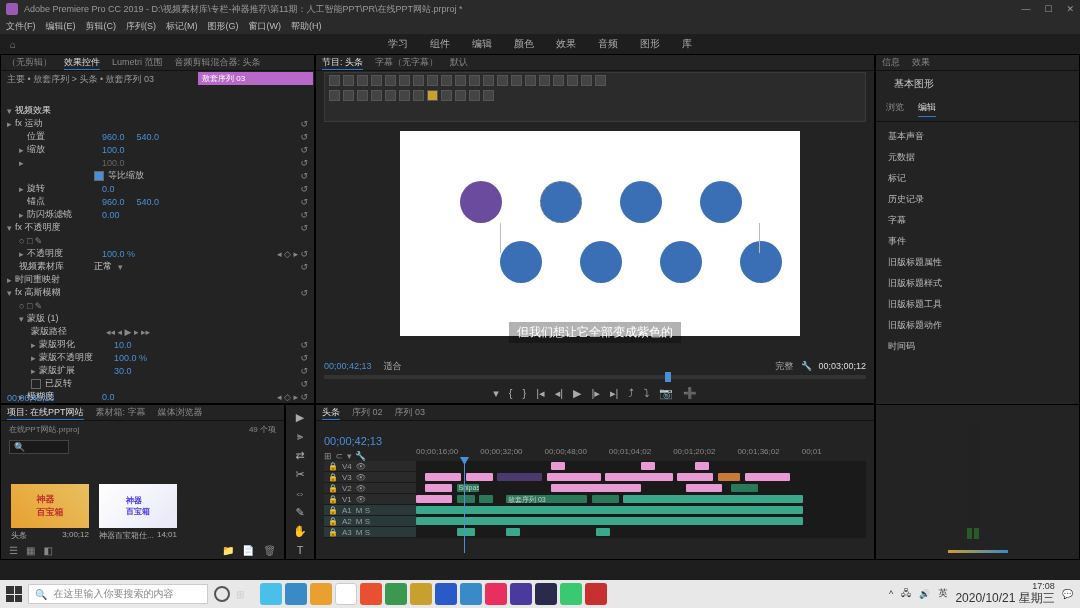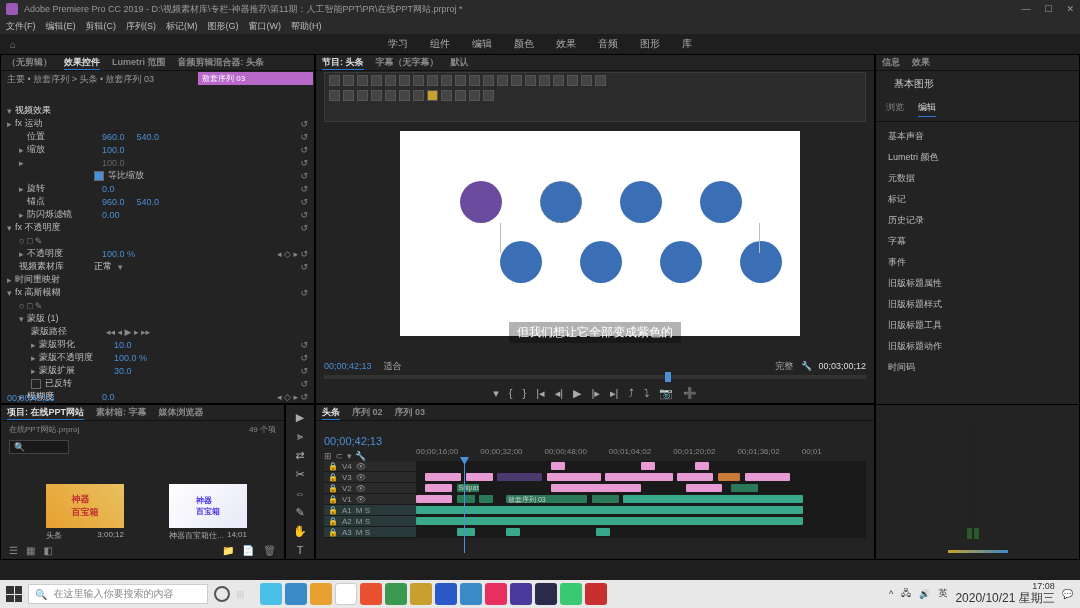--- a/index.html
+++ b/index.html
@@ -13,7 +13,7 @@
 .workspace-tabs .left-icons { position: absolute; left: 10px; display: flex; gap: 8px; }
 .workspace-tabs .left-icons span { color: #888; }
 .panel { background: #232323; border: 1px solid #000; position: absolute; }
-.panel-tabs { height: 16px; display: flex; align-items: center; font-size: 9px; padding: 0 6px; gap: 12px; color: #888; border-bottom: 1px solid #111; font-weight: bold; }
+.panel-tabs { height: 16px; display: flex; align-items: center; font-size: 9px; padding: 0 6px; gap: 12px; color: #888; border-bottom: 1px solid #111; }
 .panel-tabs .active { color: #ddd; border-bottom: 1px solid #2a7ad4; }
 .effect-controls { left: 0; top: 54px; width: 315px; height: 350px; }
 .ec-header { display: flex; font-size: 9px; padding: 2px 6px; color: #999; }

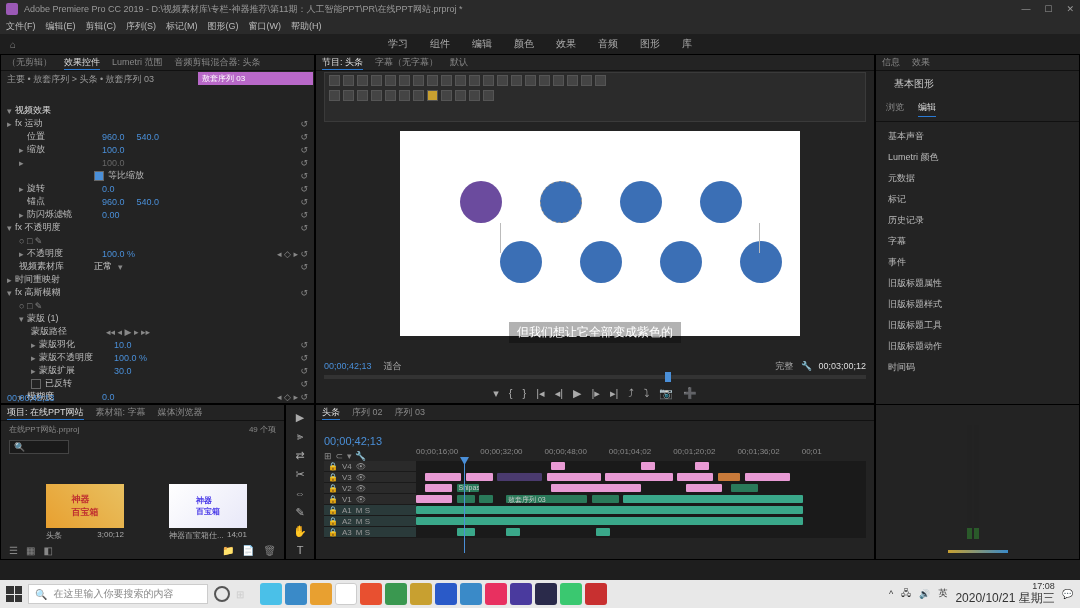--- a/index.html
+++ b/index.html
@@ -373,7 +373,6 @@
   </div>
   <div class="list">
     <div class="item">基本声音</div>
-    <div class="item">Lumetri 颜色</div>
     <div class="item">元数据</div>
     <div class="item">标记</div>
     <div class="item">历史记录</div>

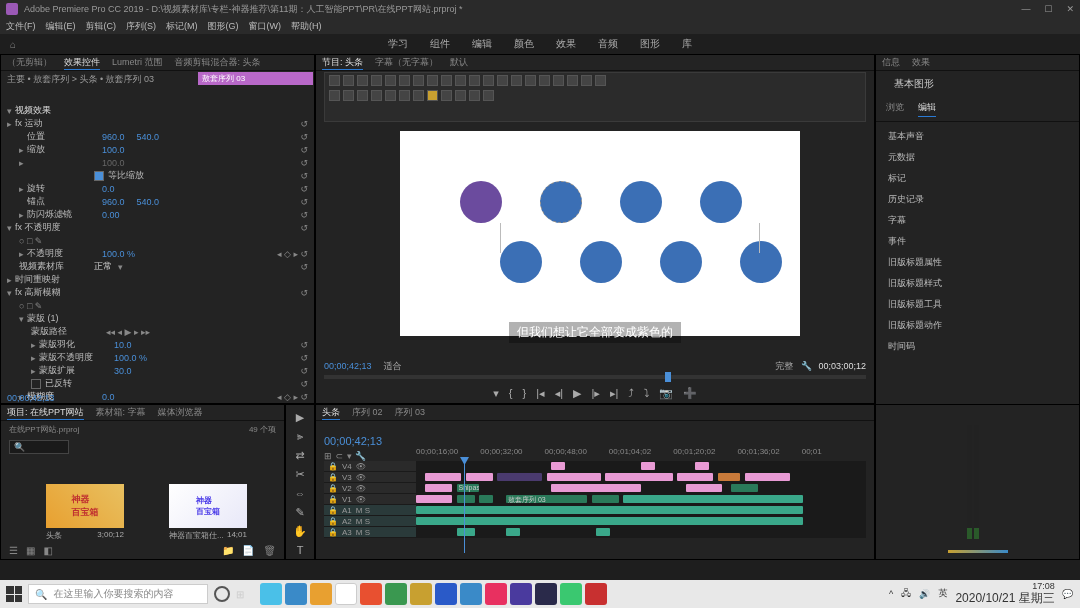--- a/index.html
+++ b/index.html
@@ -54,7 +54,7 @@
 .right-panel .list .item { padding: 4px 12px; font-size: 9px; color: #bbb; }
 .project { left: 0; top: 404px; width: 285px; height: 156px; }
 .project .thumbs { display: flex; gap: 10px; padding: 28px 10px 4px; }
-.project .thumb { width: 78px; margin-left: 35px; }
+.project .thumb { width: 78px; }
 .project .thumb .img { width: 78px; height: 44px; background: #333; position: relative; overflow: hidden; }
 .project .thumb .cap { font-size: 8px; color: #aaa; margin-top: 2px; display: flex; justify-content: space-between; }
 .tools { left: 285px; top: 404px; width: 30px; height: 156px; display: flex; flex-direction: column; align-items: center; gap: 5px; padding-top: 6px; }

